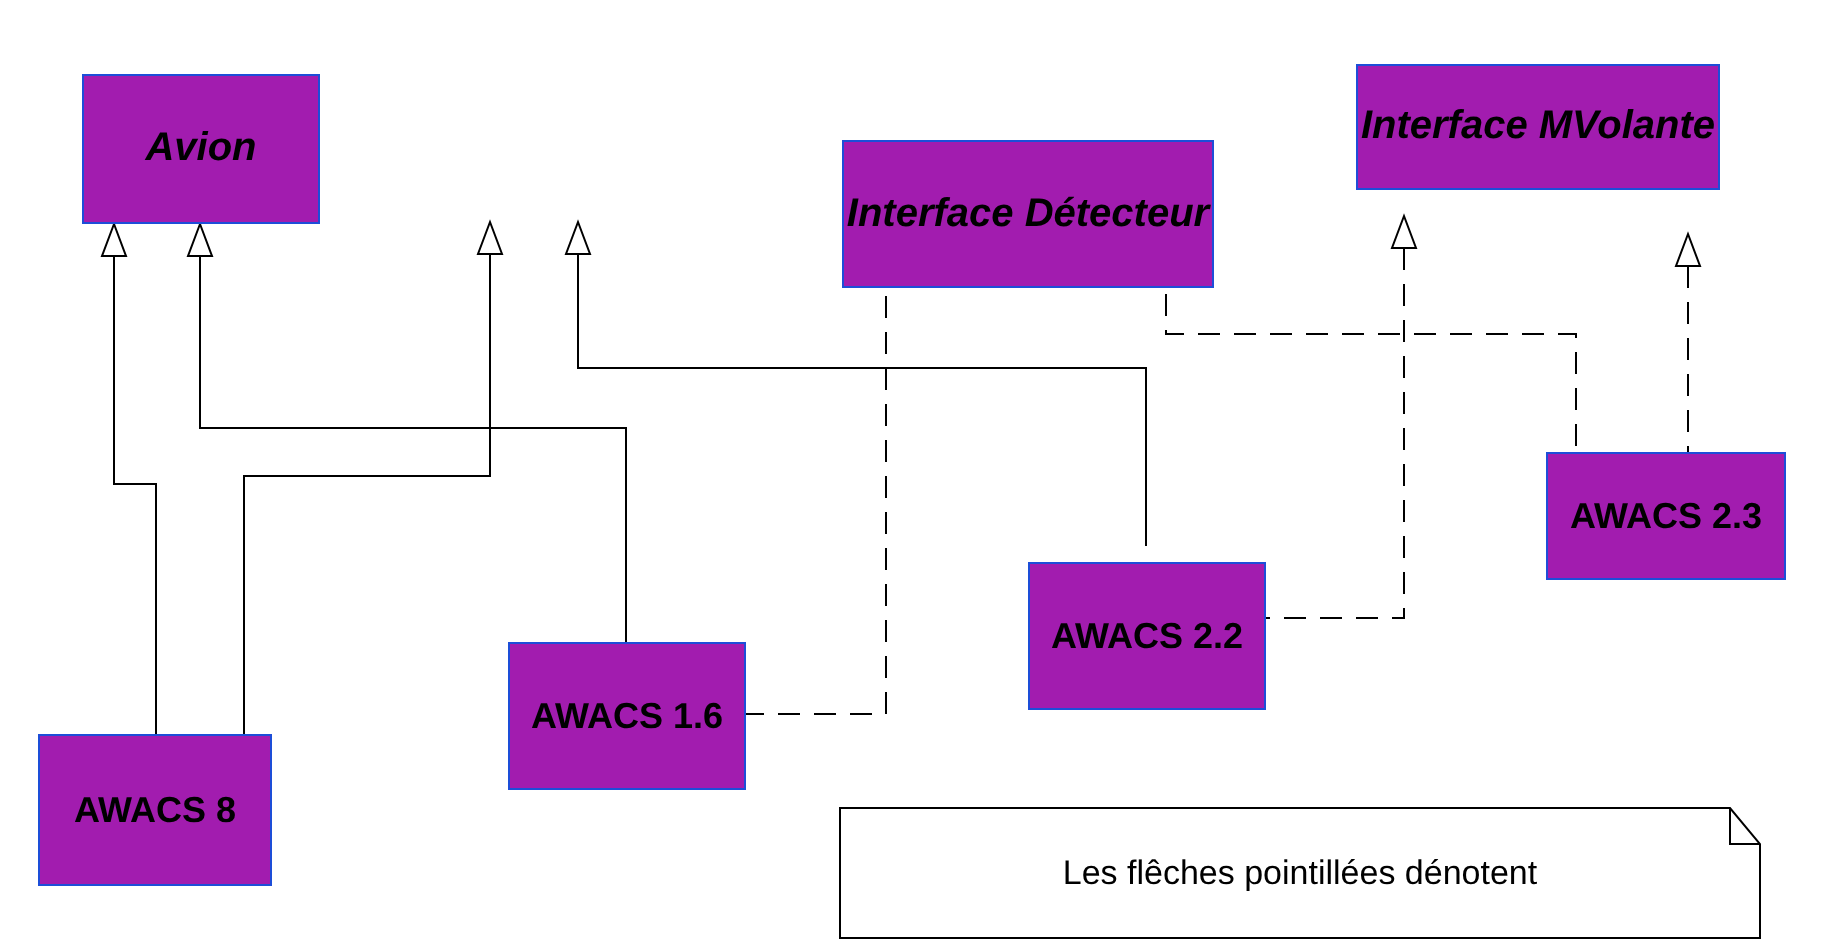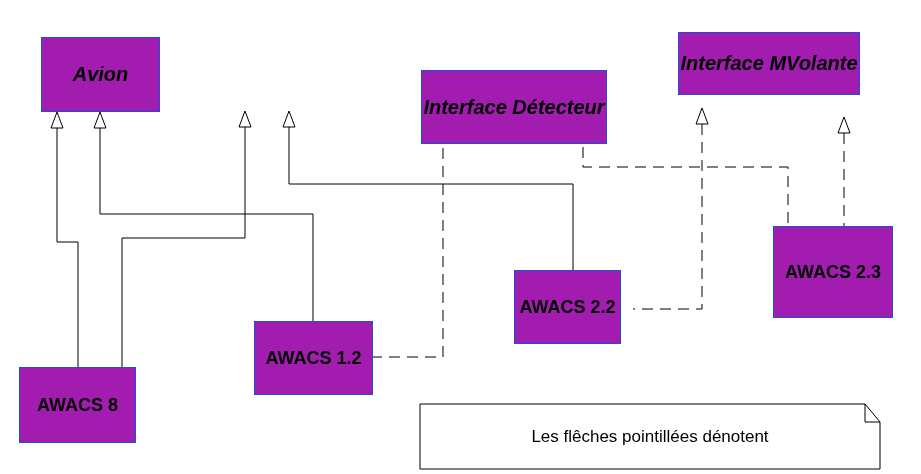--- a/index.html
+++ b/index.html
@@ -90,7 +90,7 @@
   <div class="clsbox impl-title" style="left:514px; top:270px; width:107px; height:74px;">
     <span>AWACS 2.2</span>
   </div>
-  <div class="clsbox impl-title" style="left:773px; top:226px; width:120px; height:92px;align-items:center;">
+  <div class="clsbox impl-title" style="left:773px; top:226px; width:120px; height:64px;align-items:center;">
     <span>AWACS 2.3</span>
   </div>
 

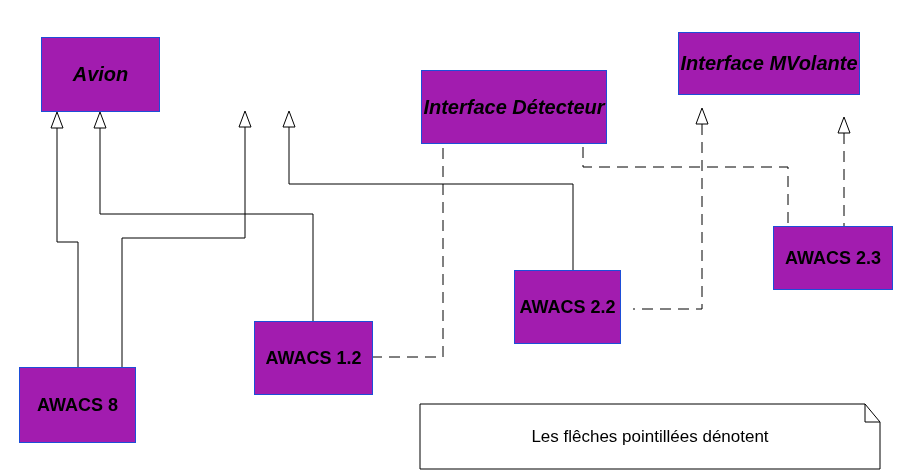--- a/index.html
+++ b/index.html
@@ -87,7 +87,7 @@
   <div class="clsbox impl-title" style="left:254px; top:321px; width:119px; height:74px;">
     <span>AWACS 1.2</span>
   </div>
-  <div class="clsbox impl-title" style="left:514px; top:270px; width:107px; height:74px;">
+  <div class="clsbox impl-title" style="left:514px; top:281px; width:119px; height:74px;">
     <span>AWACS 2.2</span>
   </div>
   <div class="clsbox impl-title" style="left:773px; top:226px; width:120px; height:64px;align-items:center;">

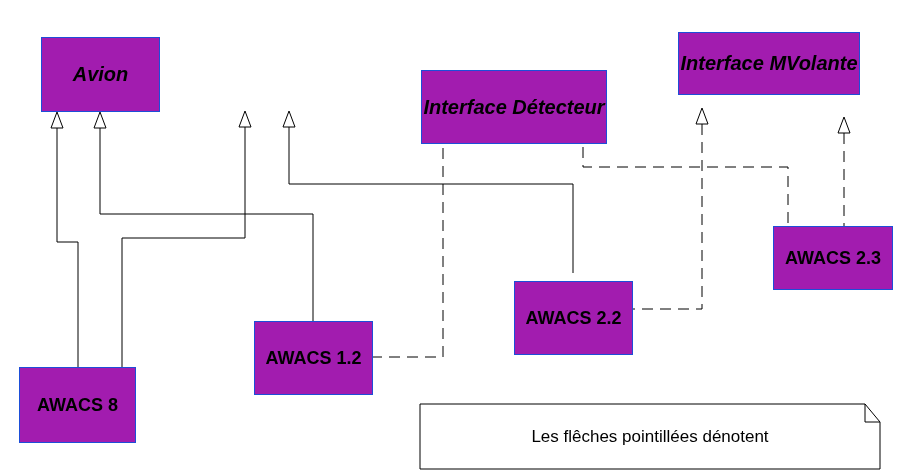--- a/index.html
+++ b/index.html
@@ -85,7 +85,7 @@
     <span>AWACS 8</span>
   </div>
   <div class="clsbox impl-title" style="left:254px; top:321px; width:119px; height:74px;">
-    <span>AWACS 1.2</span>
+    <span>AWACS 1.6</span>
   </div>
   <div class="clsbox impl-title" style="left:514px; top:281px; width:119px; height:74px;">
     <span>AWACS 2.2</span>

